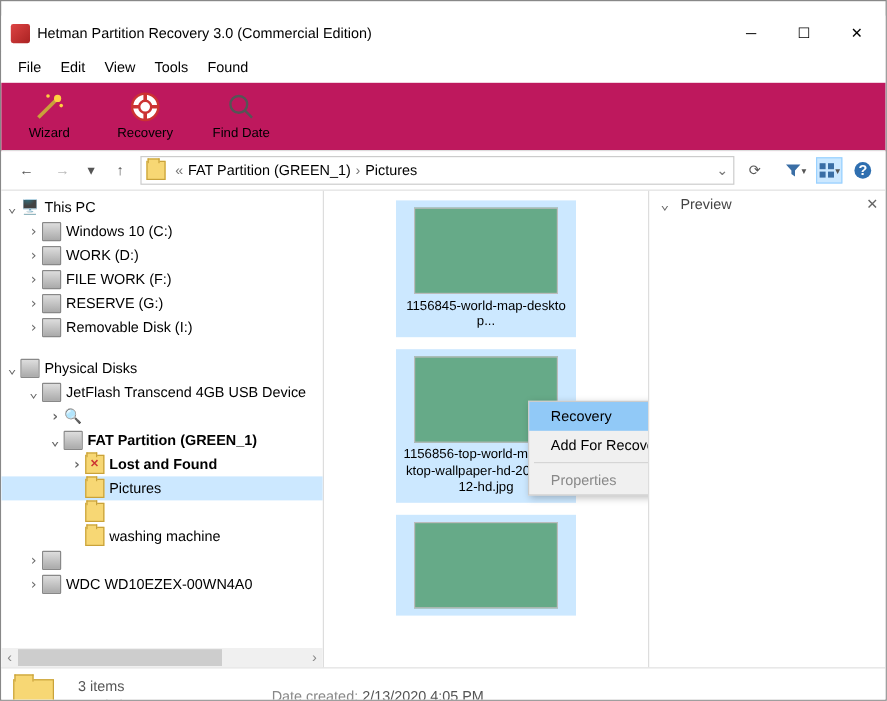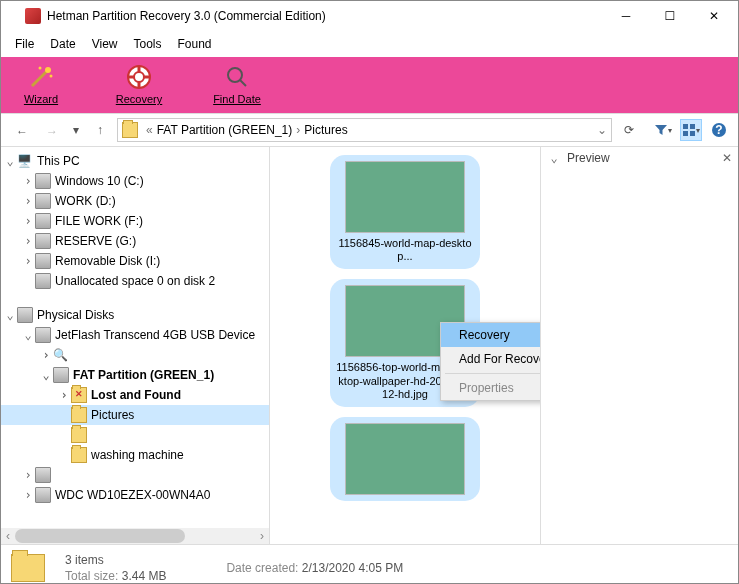--- a/index.html
+++ b/index.html
@@ -4,7 +4,7 @@
 <style>
 * { box-sizing: border-box; margin: 0; padding: 0; font-family: 'Segoe UI', Tahoma, sans-serif; font-size: 12px; }
 body { background: #fff; width: 739px; height: 584px; overflow: hidden; border: 1px solid #888; }
-.titlebar { height: 30px; display: flex; align-items: center; padding: 0 2px 0 24px; background: #fff; }
+.titlebar { height: 30px; display: flex; align-items: center; padding: 0 2px 0 8px; background: #fff; margin-top: 12px; }
 .titlebar .app-icon { width: 16px; height: 16px; margin-right: 6px; background: linear-gradient(135deg,#d44,#a22); border-radius: 2px; }
 .titlebar .title { flex: 1; font-size: 12px; }
 .winbtn { width: 44px; height: 28px; display: flex; align-items: center; justify-content: center; }

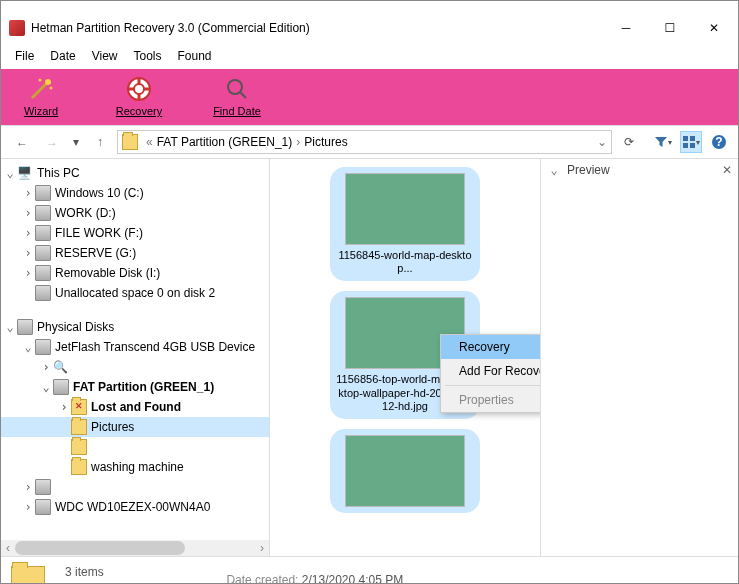--- a/index.html
+++ b/index.html
@@ -73,7 +73,7 @@
 
 <div class="menubar">
   <span>File</span>
-  <span>Date</span>
+  <span>Edit</span>
   <span>View</span>
   <span>Tools</span>
   <span>Found</span>

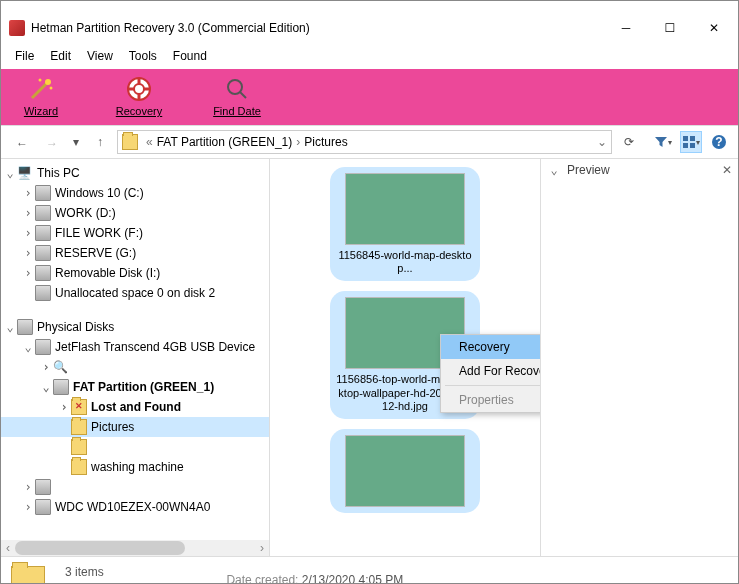--- a/index.html
+++ b/index.html
@@ -10,7 +10,7 @@
 .winbtn { width: 44px; height: 28px; display: flex; align-items: center; justify-content: center; }
 .menubar { display: flex; gap: 0; padding: 2px 6px; background: #fff; }
 .menubar span { padding: 4px 8px; }
-.toolbar { display: flex; gap: 42px; padding: 6px 12px 8px; background: #ec4899; border-bottom: 1px solid #ddd; text-decoration: underline; }
+.toolbar { display: flex; gap: 24px; padding: 6px 12px 8px; background: #be185d; border-bottom: 1px solid #ddd; }
 .toolbtn { display: flex; flex-direction: column; align-items: center; width: 56px; cursor: pointer; }
 .toolbtn .ticon { width: 28px; height: 28px; display: flex; align-items: center; justify-content: center; }
 .toolbtn .tlabel { font-size: 11px; margin-top: 2px; }

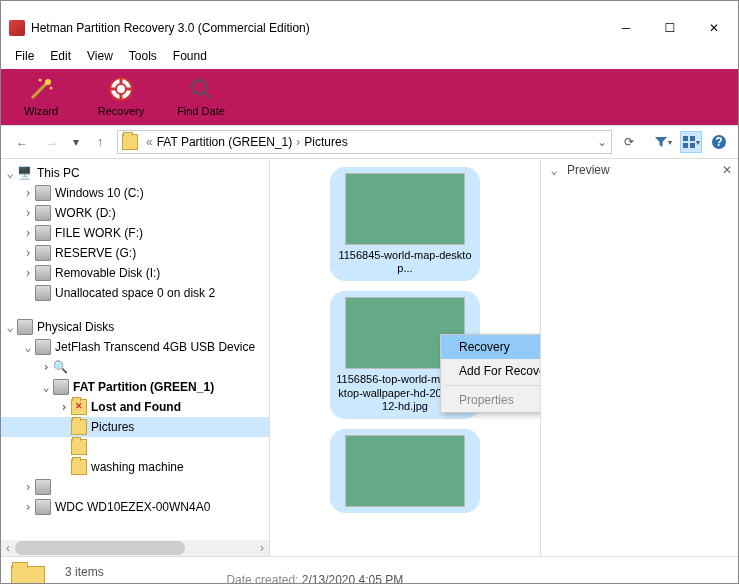--- a/index.html
+++ b/index.html
@@ -38,7 +38,7 @@
 .scrollbar-h .thumb { height: 14px; background: #cdcdcd; }
 .content { flex: 1; background: #fff; position: relative; overflow: hidden; }
 .thumbs { display: flex; flex-direction: column; align-items: center; gap: 10px; padding: 8px 0; }
-.thumb { width: 150px; display: flex; flex-direction: column; align-items: center; padding: 6px; border-radius: 15px; }
+.thumb { width: 150px; display: flex; flex-direction: column; align-items: center; padding: 6px; }
 .thumb.sel { background: #cce8ff; }
 .thumb .img { width: 120px; height: 72px; border: 1px solid #bbb; background:#6a8; }
 .map1 { background: linear-gradient(135deg,#e8d088,#b0ce8e,#8bb6d6); }

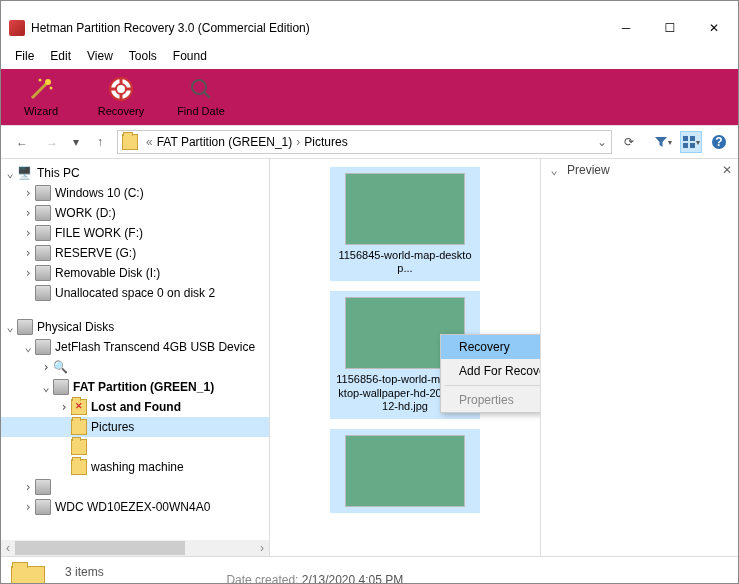--- a/index.html
+++ b/index.html
@@ -198,13 +198,6 @@
                 <span>Removable Disk (I:)</span>
               </div>
             </li>
-          <li>
-              <div class="node" style="padding-left:20px">
-                <span class="tw"></span>
-                <span class="ic disk-ic"></span>
-                <span>Unallocated space 0 on disk 2</span>
-              </div>
-            </li>
         </ul>
       </li>
       <li style="margin-top:14px">

